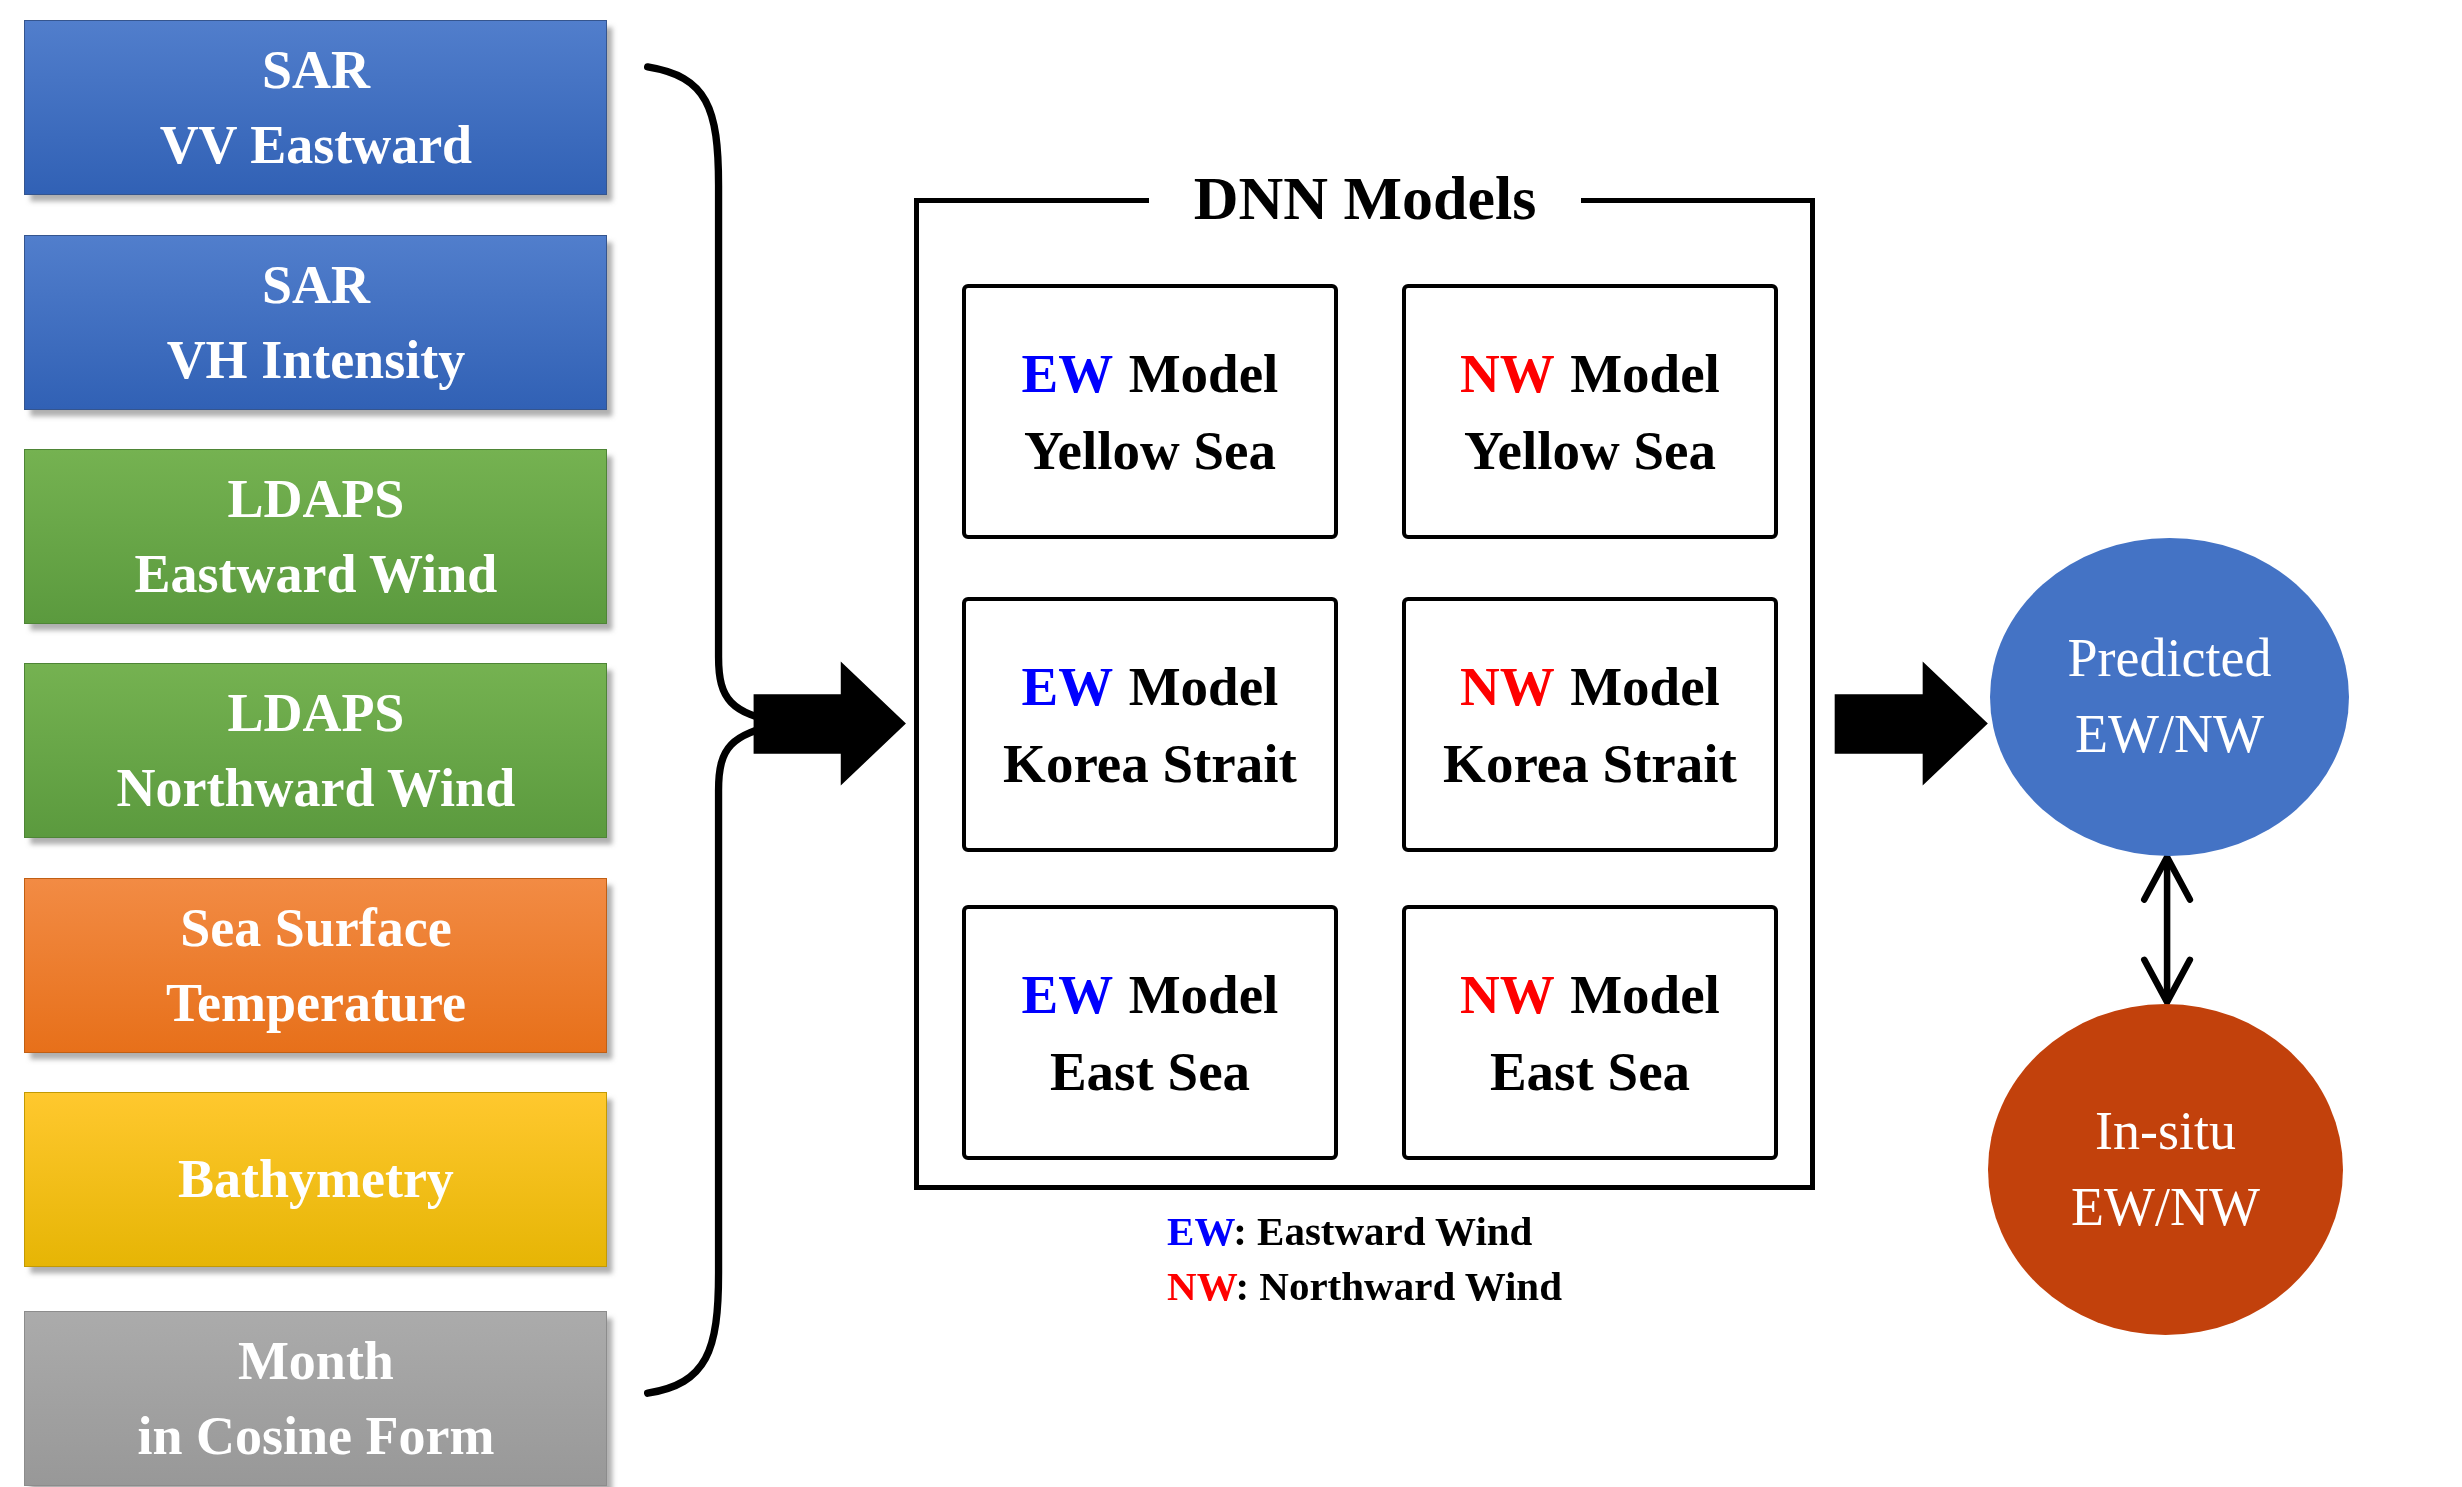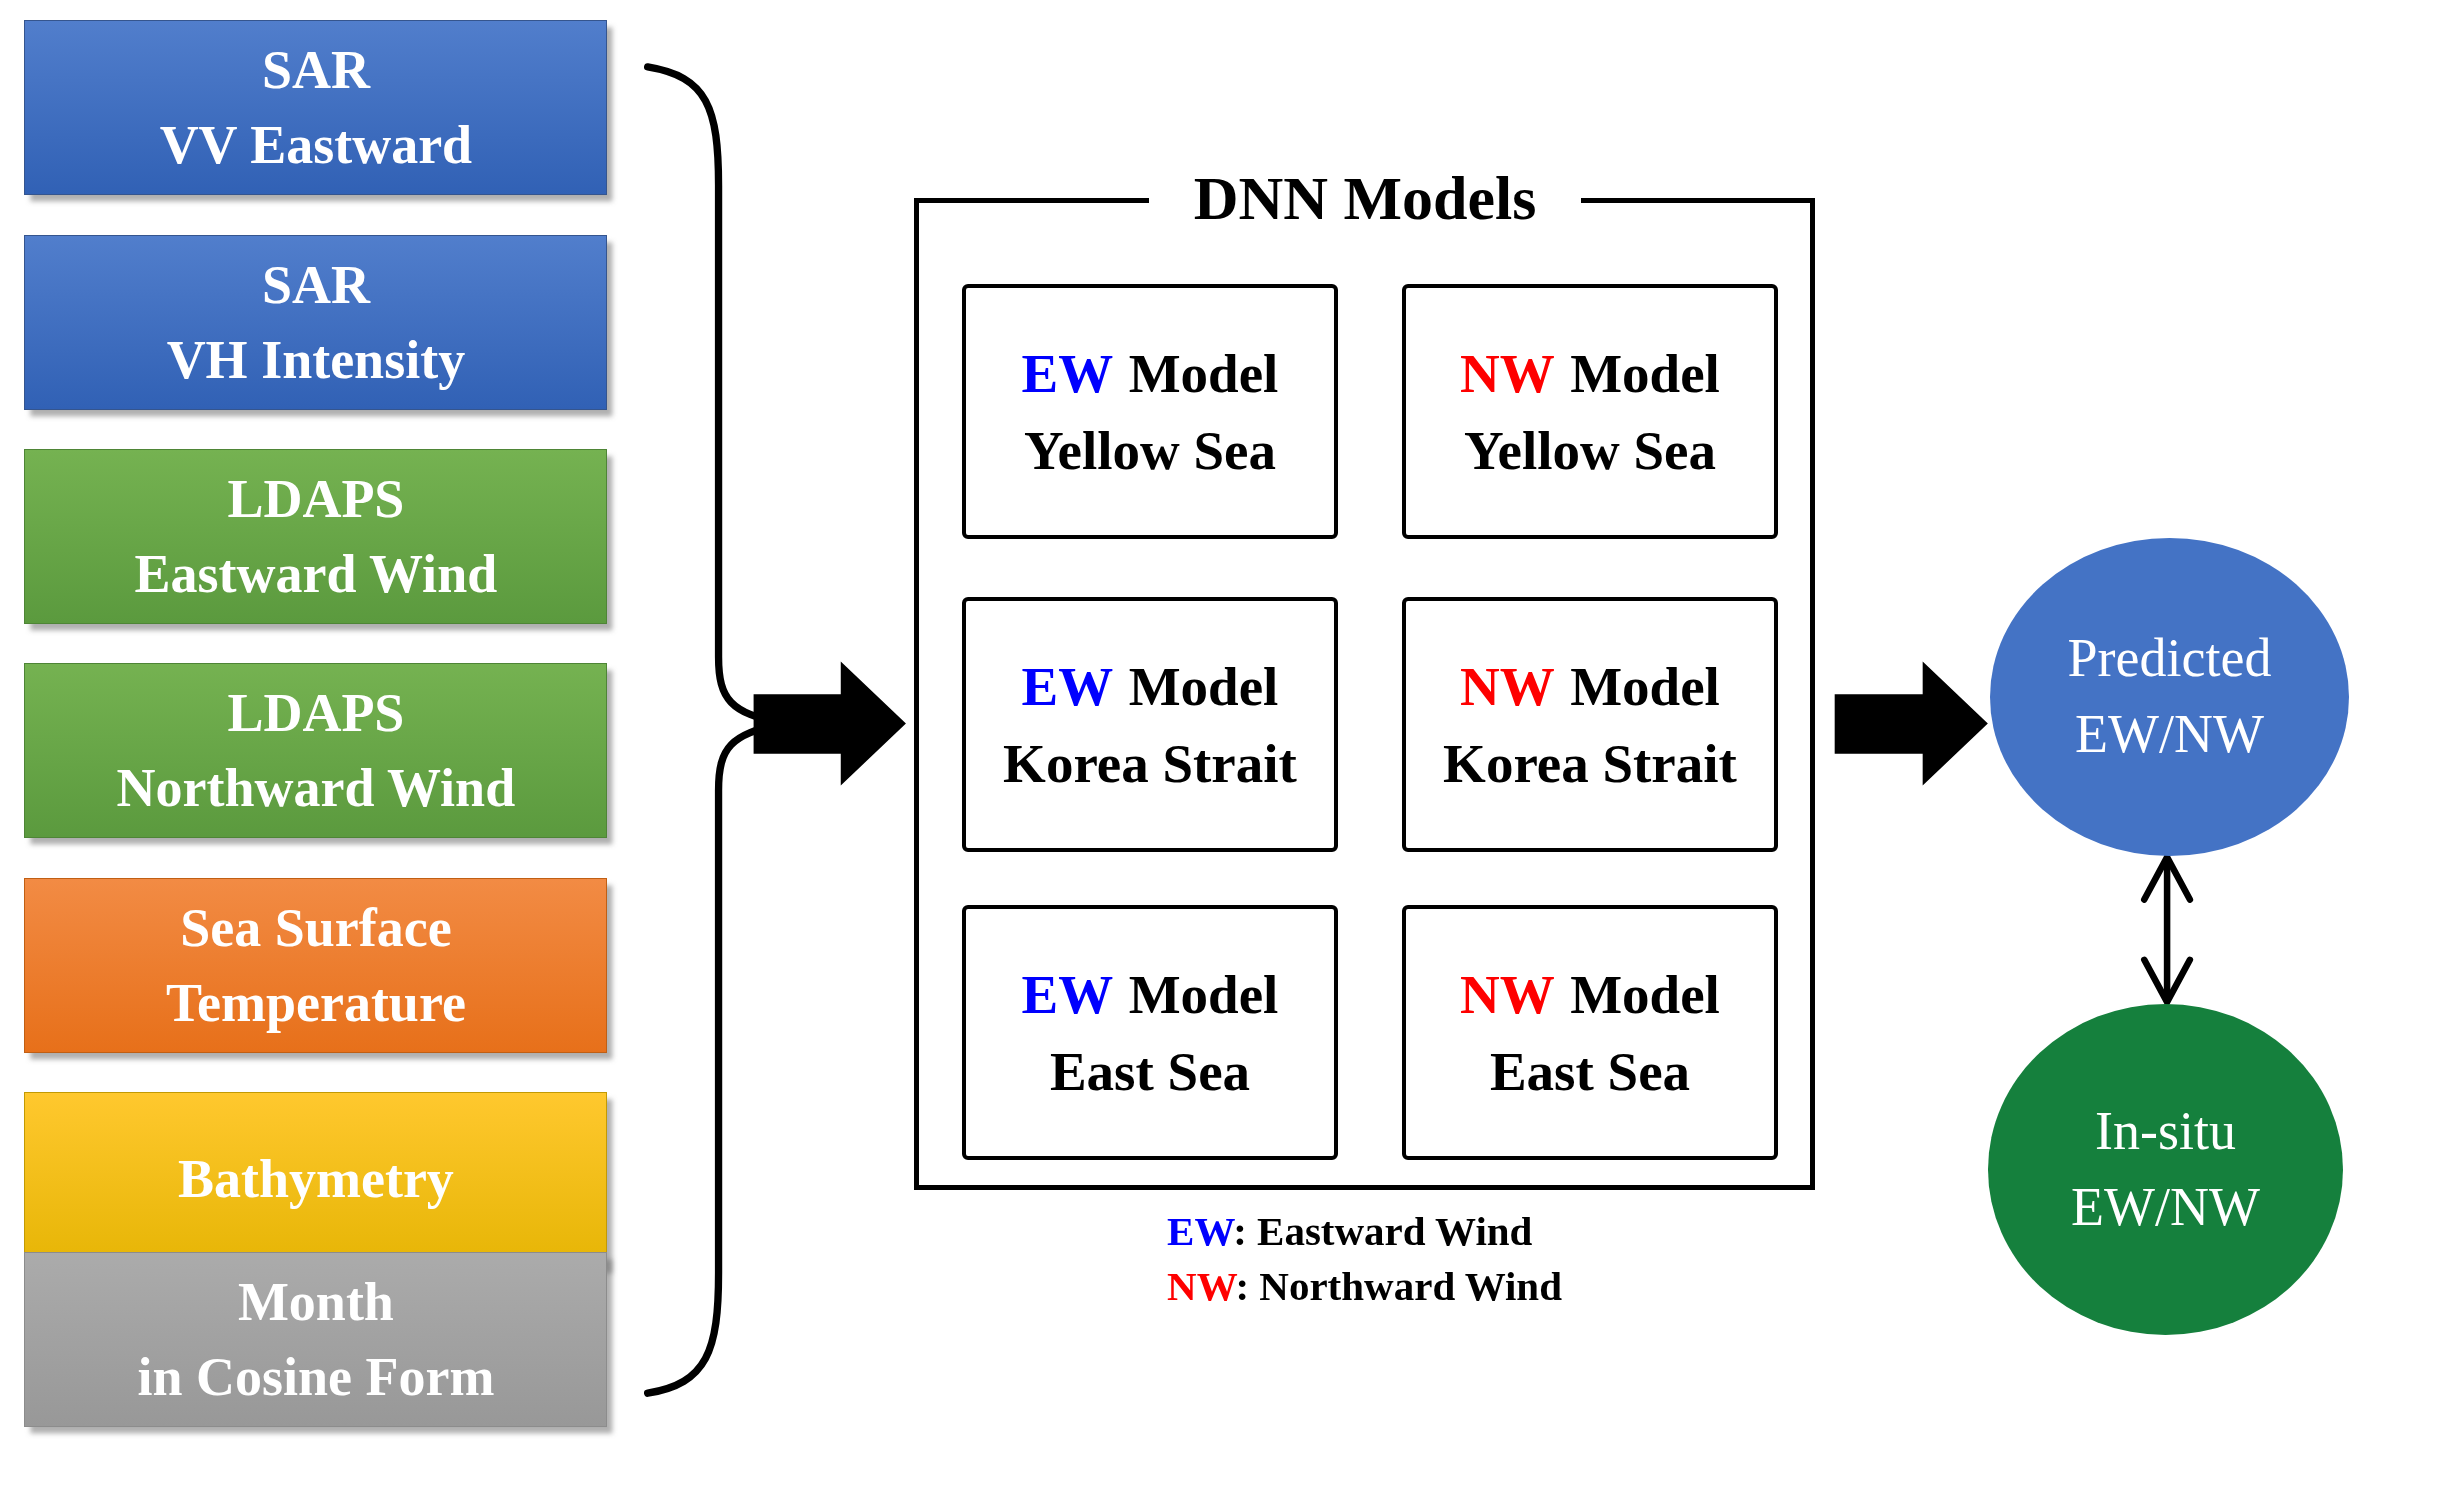--- a/index.html
+++ b/index.html
@@ -69,7 +69,7 @@
     color:#ffffff;font-weight:normal;font-size:54px;line-height:1.4;text-align:center;
   }
   .ellipse-predicted{left:1990px;top:538px;width:359px;height:318px;background:#4473C5;}
-  .ellipse-insitu  {left:1988px;top:1004px;width:355px;height:331px;background:#15803d;}
+  .ellipse-insitu  {left:1988px;top:1004px;width:355px;height:331px;background:#c2410c;}
 </style>
 </head>
 <body>

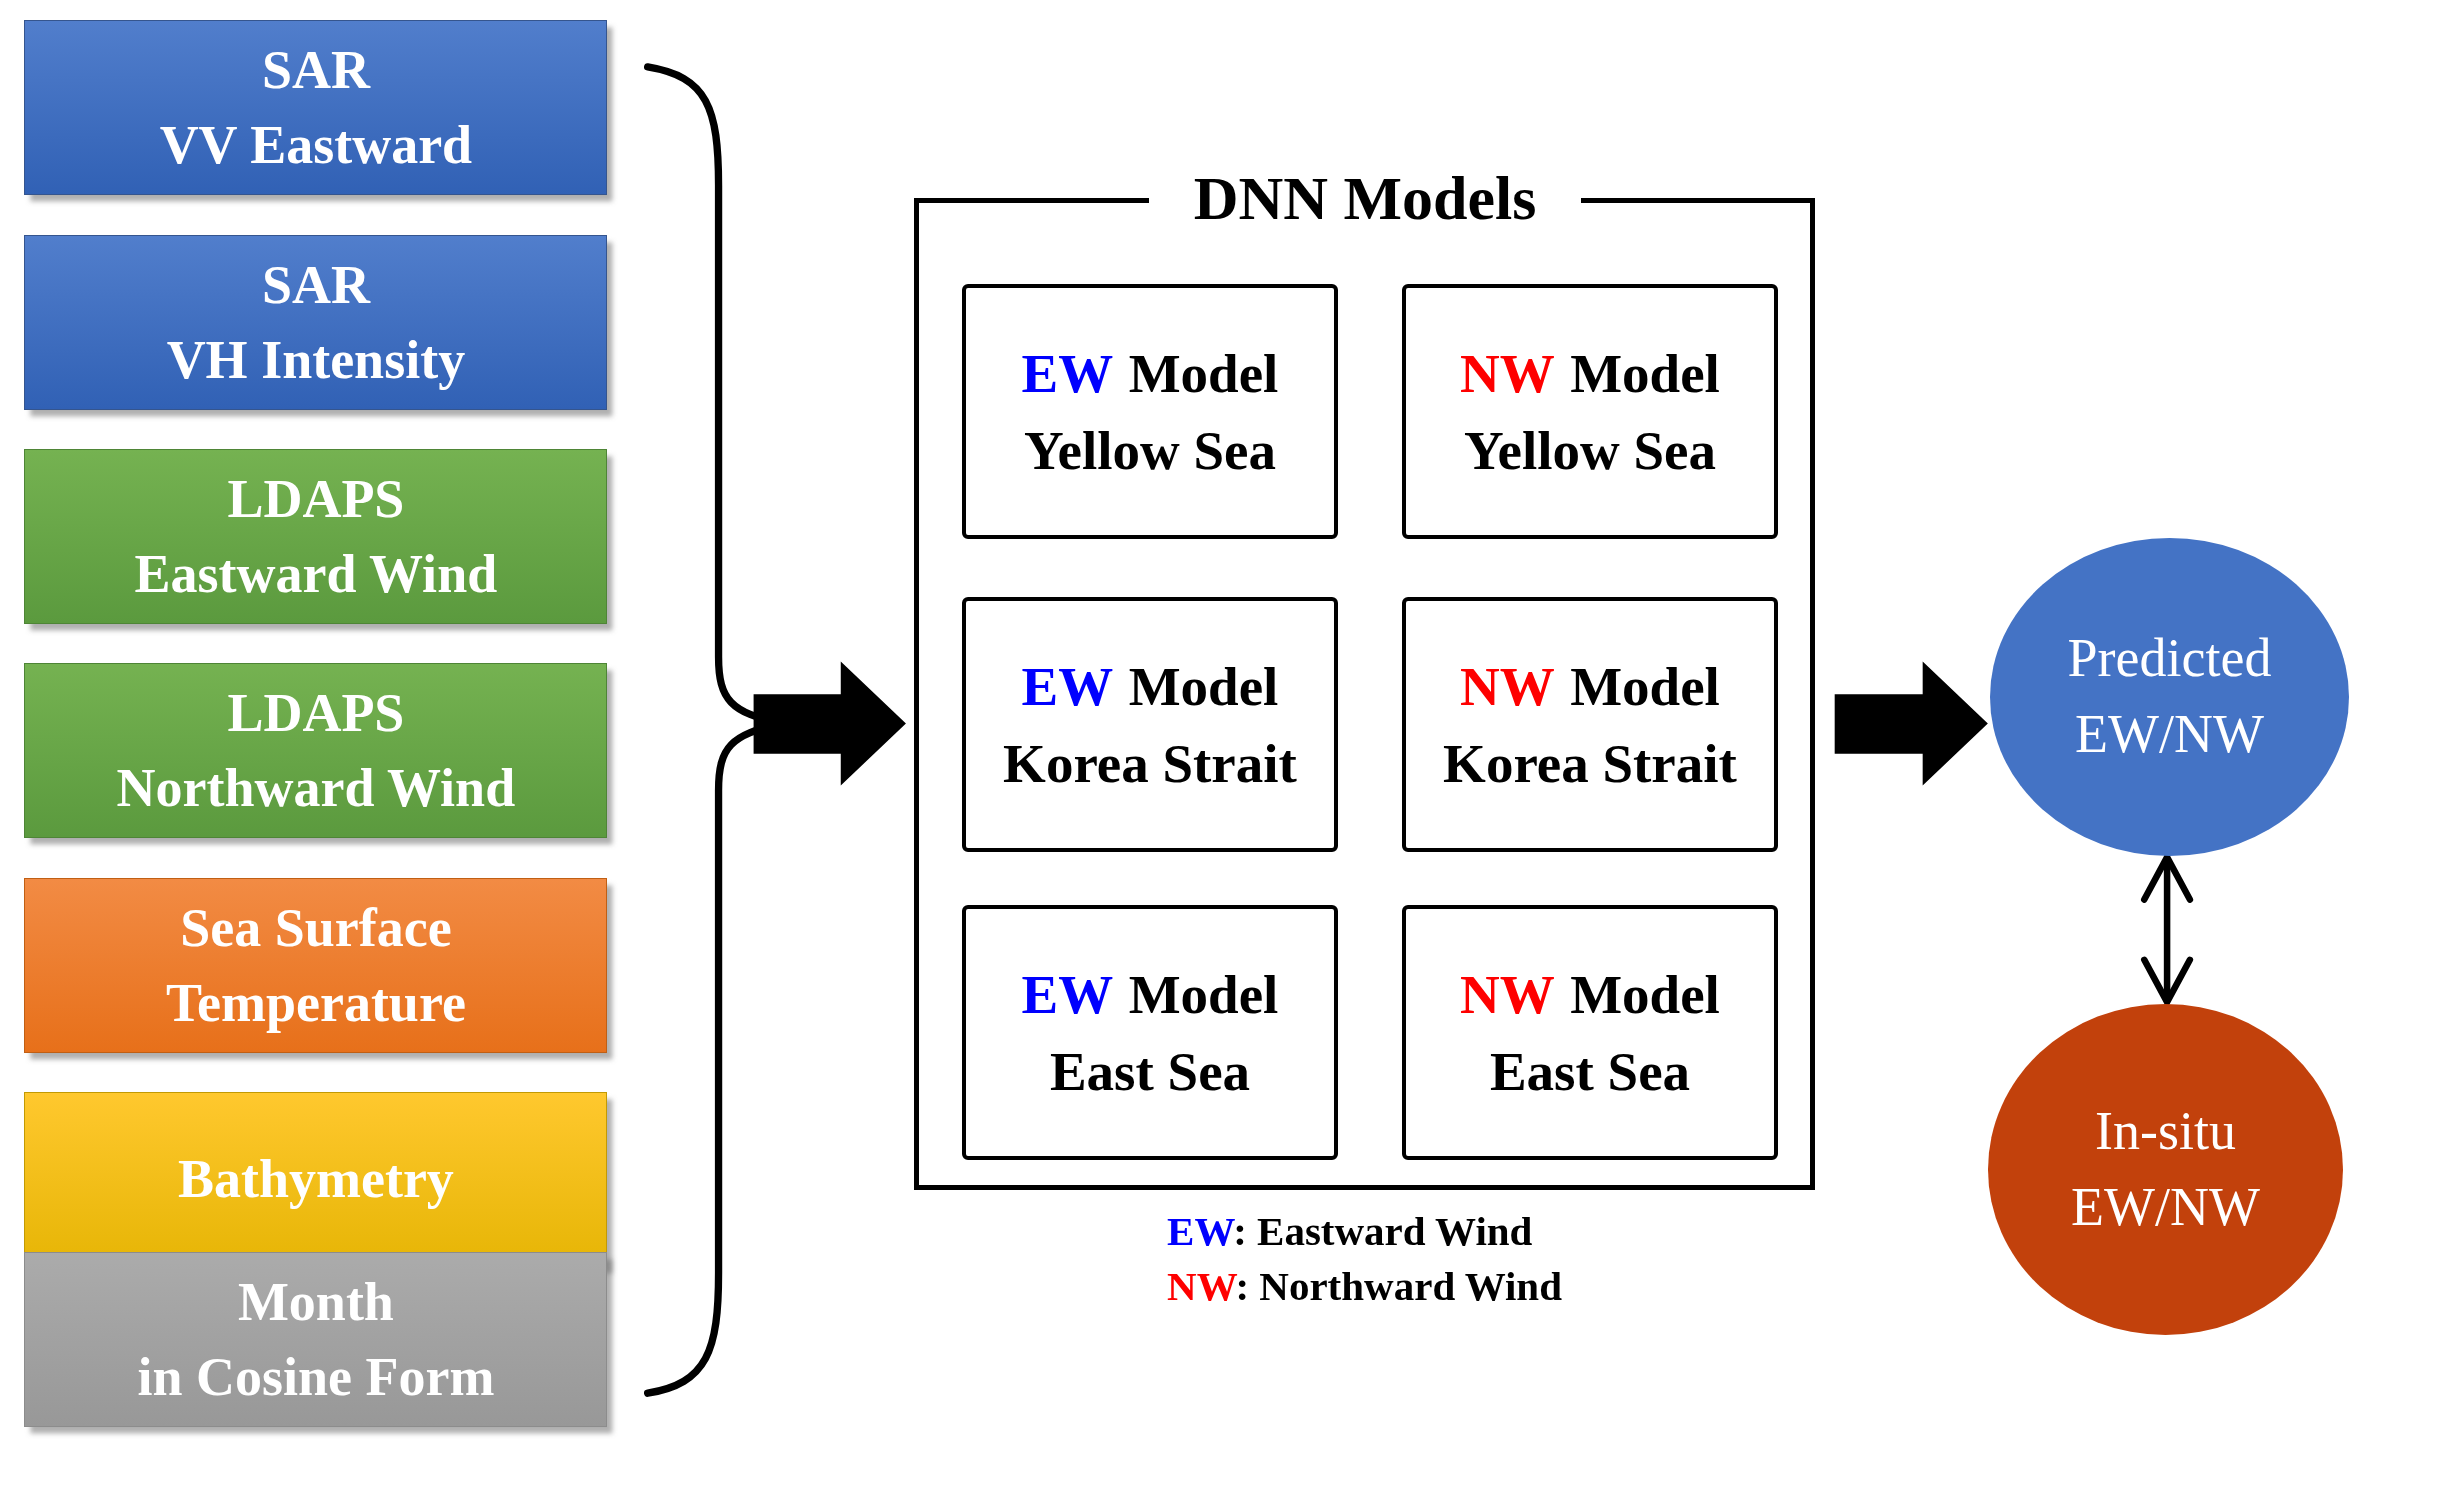--- a/index.html
+++ b/index.html
@@ -26,7 +26,7 @@
   .bg-yellow{background:linear-gradient(#FFC82E,#E6B505);border:1.6px solid #C29A04;}
   .bg-gray  {background:linear-gradient(#ABABAB,#989898);border:1.6px solid #8C8C8C;}
   .pos-1{top:20.4px;}  .pos-2{top:235px;} .pos-3{top:449px;} .pos-4{top:663px;}
-  .pos-5{top:878px;}.pos-6{top:1092px;}.pos-7{top:1252px;}
+  .pos-5{top:878px;}.pos-6{top:1092px;}.pos-7{top:1311px;}
 
   
   #overlay{position:absolute;left:0;top:0;width:2462px;height:1487px;}

